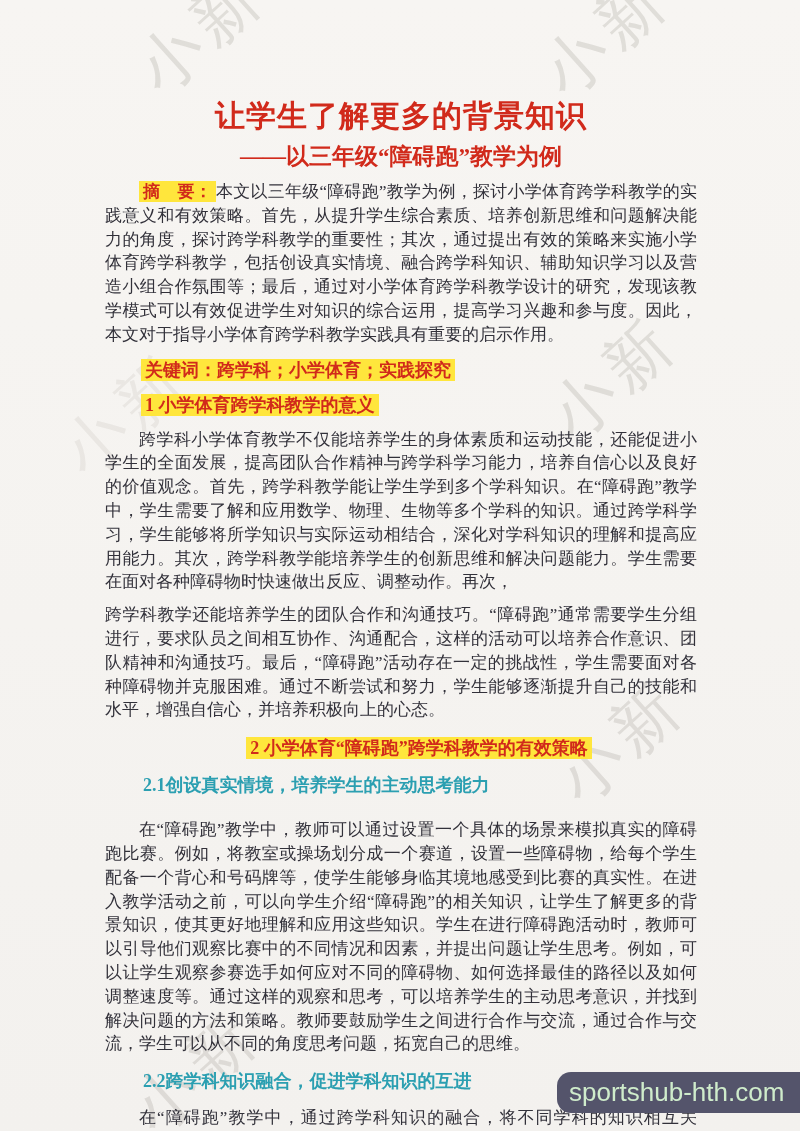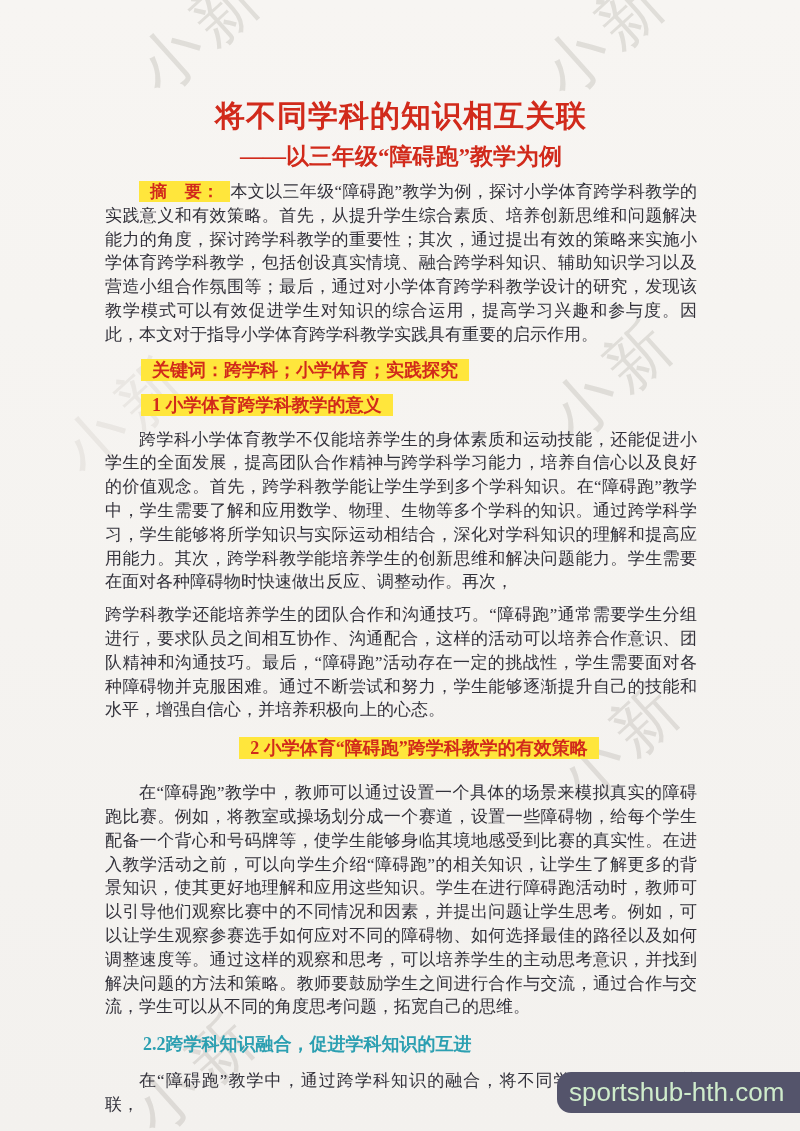--- a/index.html
+++ b/index.html
@@ -116,7 +116,7 @@
 
   <div class="doc">
 
-    <div class="title">将不同学科的知识相互关联</div>
+    <div class="title">让学生了解更多的背景知识</div>
 
     <div class="subtitle">——以三年级“障碍跑”教学为例</div>
 

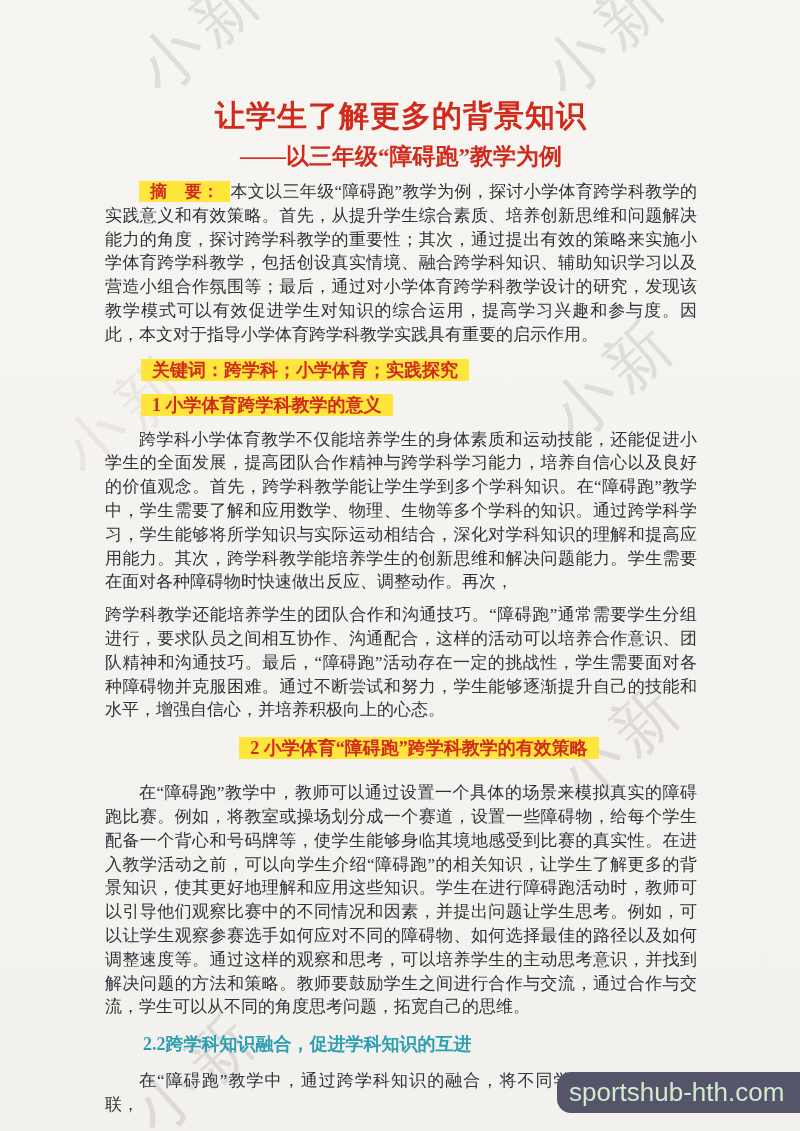--- a/index.html
+++ b/index.html
@@ -64,7 +64,7 @@
   p.para.indent{text-indent:2em;}
   .hl{
     background:var(--highlight-yellow,#ffe63c);
-    padding:1px 11px;
+    padding:1px 4px;
   }
   .red-bold{
     color:var(--accent-red,#d12a1b);

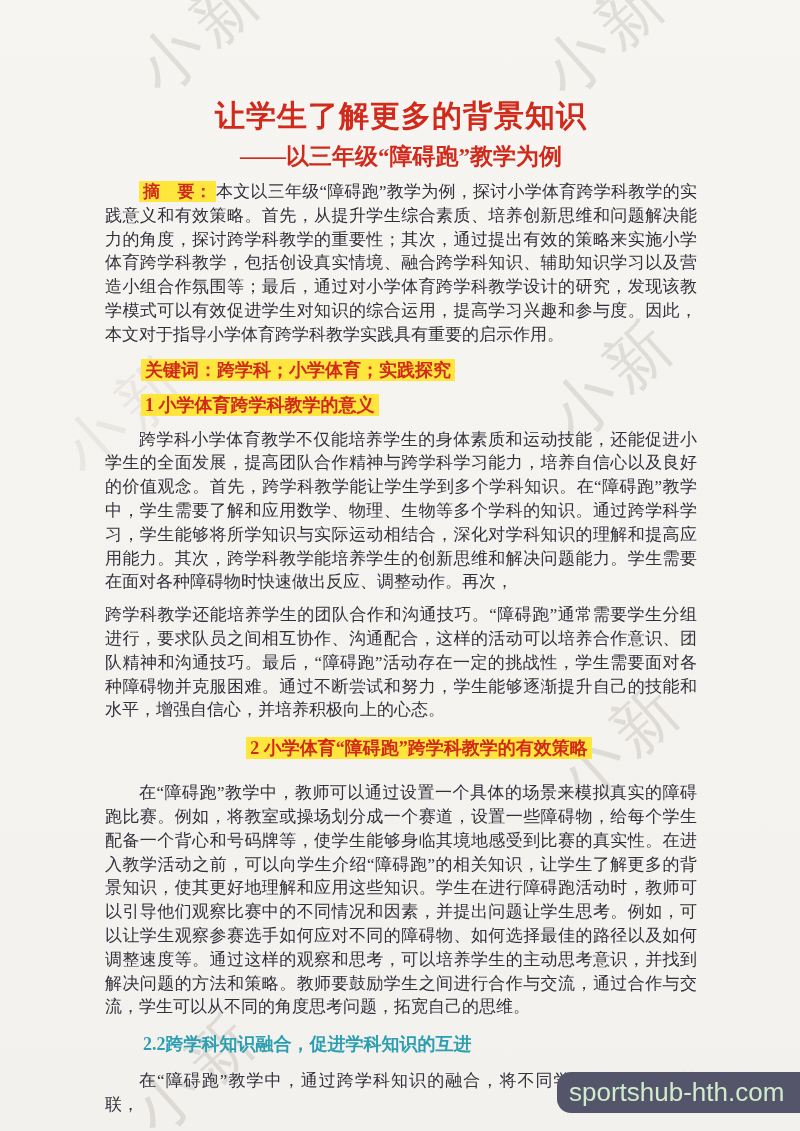--- a/index.html
+++ b/index.html
@@ -132,6 +132,7 @@
 
     <p class="h-yellow" style="margin-top:14px;text-align:center;"><span class="hl red-bold">2 小学体育“障碍跑”跨学科教学的有效策略</span></p>
 
+    <p class="h-teal">2.1创设真实情境，培养学生的主动思考能力</p>
 
     <p class="para indent" style="margin-top:21px;">在“障碍跑”教学中，教师可以通过设置一个具体的场景来模拟真实的障碍跑比赛。例如，将教室或操场划分成一个赛道，设置一些障碍物，给每个学生配备一个背心和号码牌等，使学生能够身临其境地感受到比赛的真实性。在进入教学活动之前，可以向学生介绍“障碍跑”的相关知识，让学生了解更多的背景知识，使其更好地理解和应用这些知识。学生在进行障碍跑活动时，教师可以引导他们观察比赛中的不同情况和因素，并提出问题让学生思考。例如，可以让学生观察参赛选手如何应对不同的障碍物、如何选择最佳的路径以及如何调整速度等。通过这样的观察和思考，可以培养学生的主动思考意识，并找到解决问题的方法和策略。教师要鼓励学生之间进行合作与交流，通过合作与交流，学生可以从不同的角度思考问题，拓宽自己的思维。</p>
 

